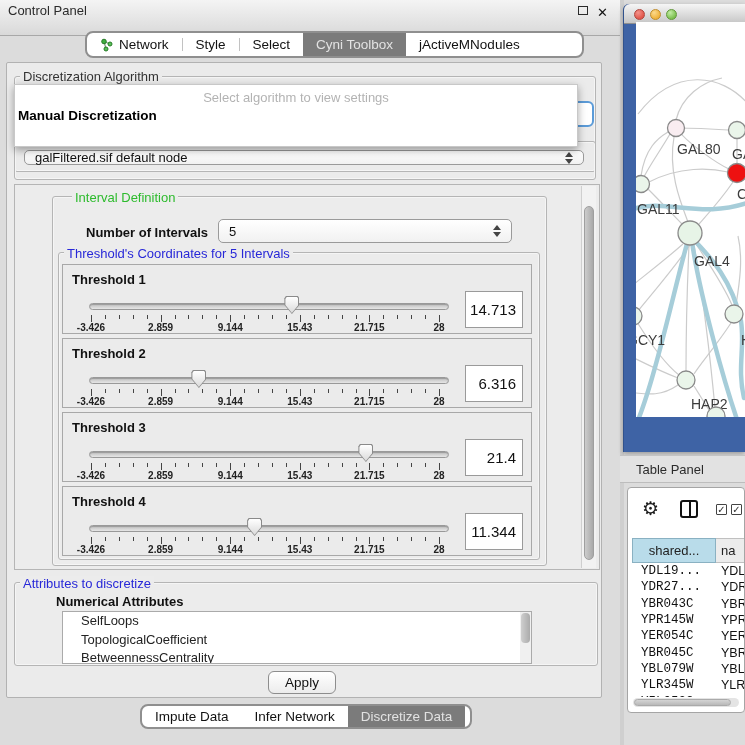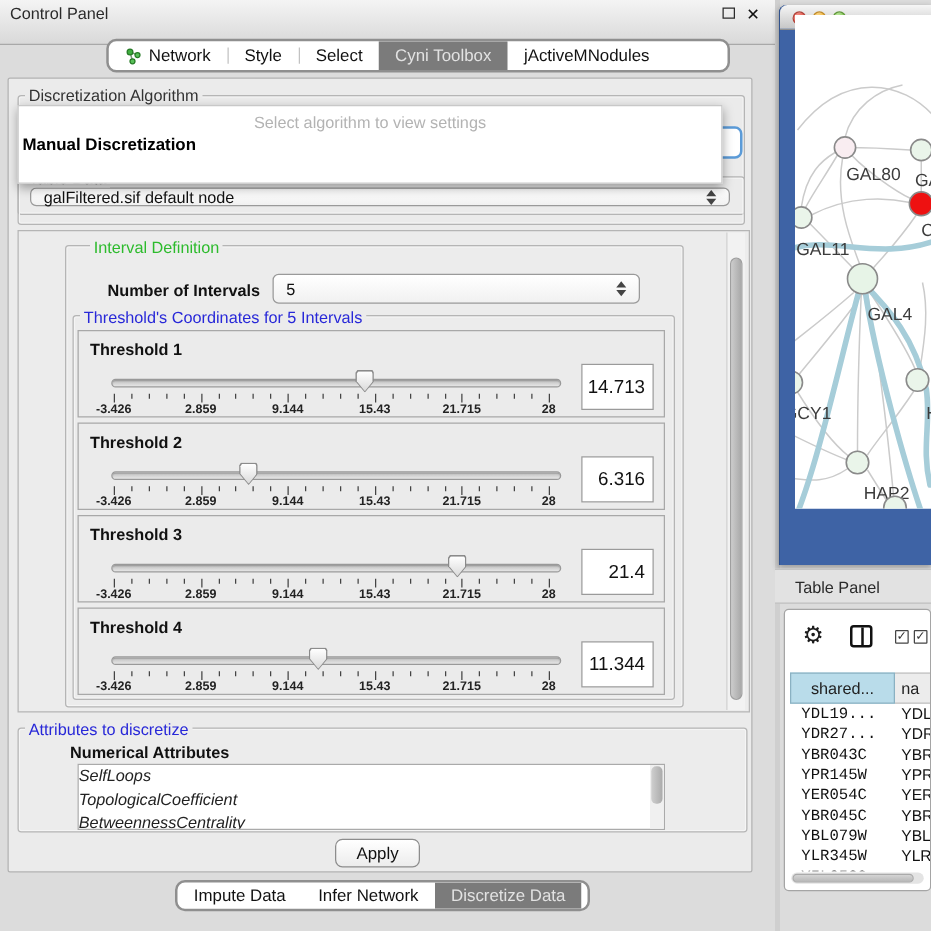--- a/index.html
+++ b/index.html
@@ -100,7 +100,7 @@
   .tl.red { left:10px; background:radial-gradient(circle at 35% 30%,#f3938b,#e2564a 70%); border:1px solid #b0453c; }
   .tl.yellow { left:26px; background:radial-gradient(circle at 35% 30%,#fbd98c,#f0b33c 70%); border:1px solid #c08c2b; }
   .tl.green { left:42px; background:radial-gradient(circle at 35% 30%,#c2ecA5,#7cc04e 70%); border:1px solid #61973a; }
-  .net-canvas { position:absolute; left:636px; top:12px; width:109px; height:395px; background:#fff; overflow:hidden; }
+  .net-canvas { position:absolute; left:636px; top:22px; width:109px; height:395px; background:#fff; overflow:hidden; }
 
   .tp-titlebar { position:absolute; left:620px; top:455px; width:125px; height:28px; background:#e2e2e2;
     border-top:1px solid #c4c4c4; border-bottom:1px solid #bdbdbd; font-size:13px; color:#2b2b2b; line-height:27px; padding-left:16px; }

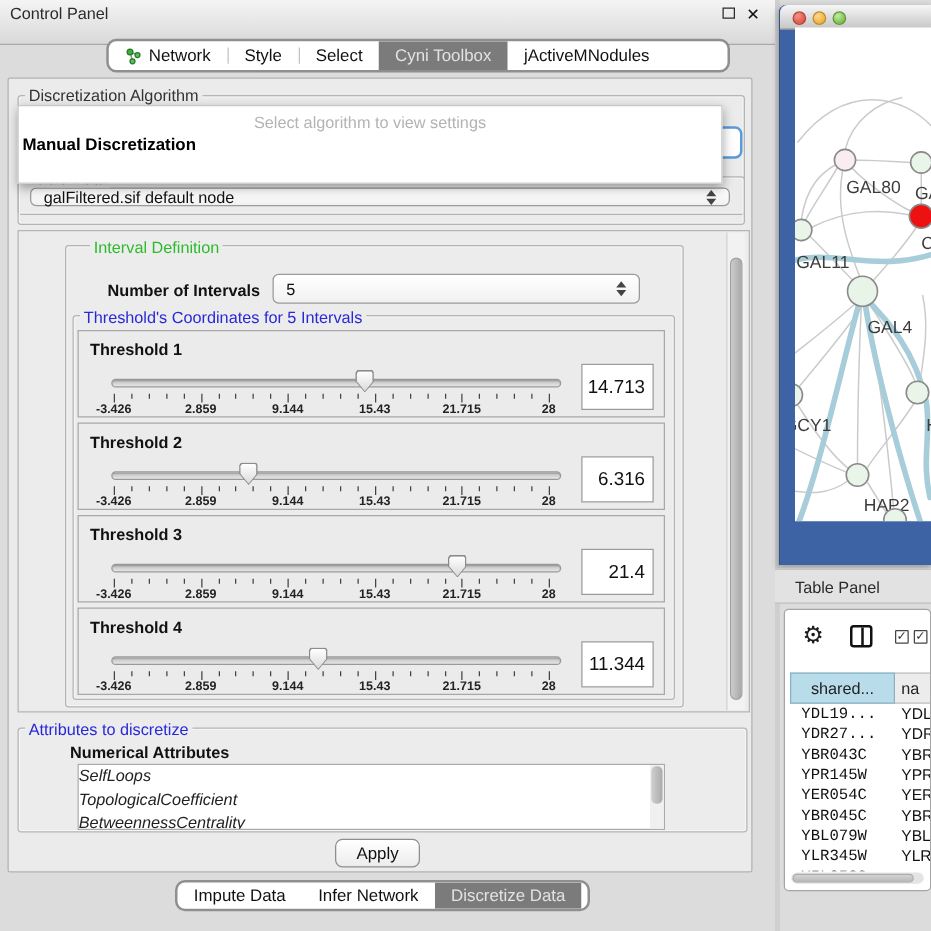--- a/index.html
+++ b/index.html
@@ -81,7 +81,7 @@
   
   .attr-list { position:absolute; left:62px; top:611px; width:470px; height:53px;
     background:#fff; border:1px solid #aaa; overflow:hidden; font-size:13px; color:#222; }
-  .attr-item { padding:1px 0 1px 0; line-height:16.5px; white-space:nowrap;font-style:italic; }
+  .attr-item { padding:1px 0 1px 18px; line-height:16.5px; white-space:nowrap; }
   .attr-scroll { position:absolute; left:520px; top:612px; width:11px; height:51px; background:#f0f0f0; }
   .attr-scroll i { position:absolute; left:1px; top:1px; width:9px; height:30px; border-radius:4px;
     background:linear-gradient(90deg,#cfcfcf,#ababab); display:block; }

